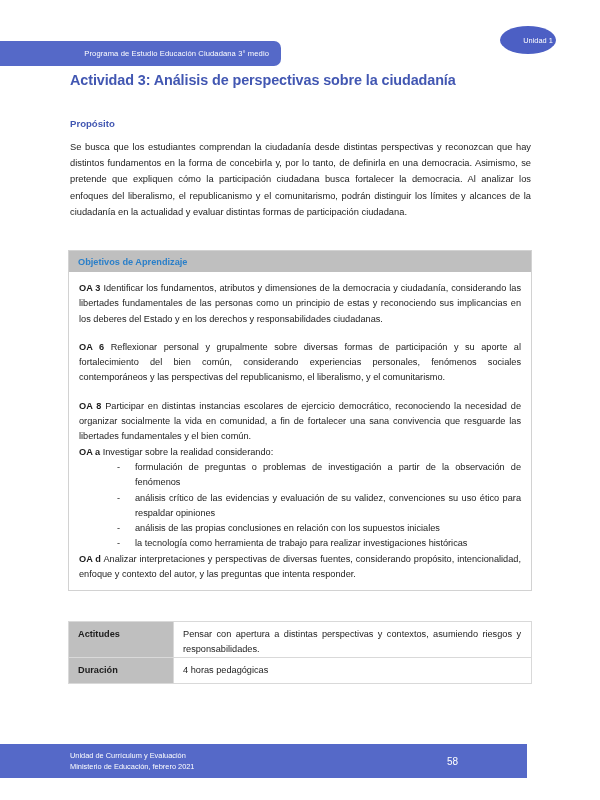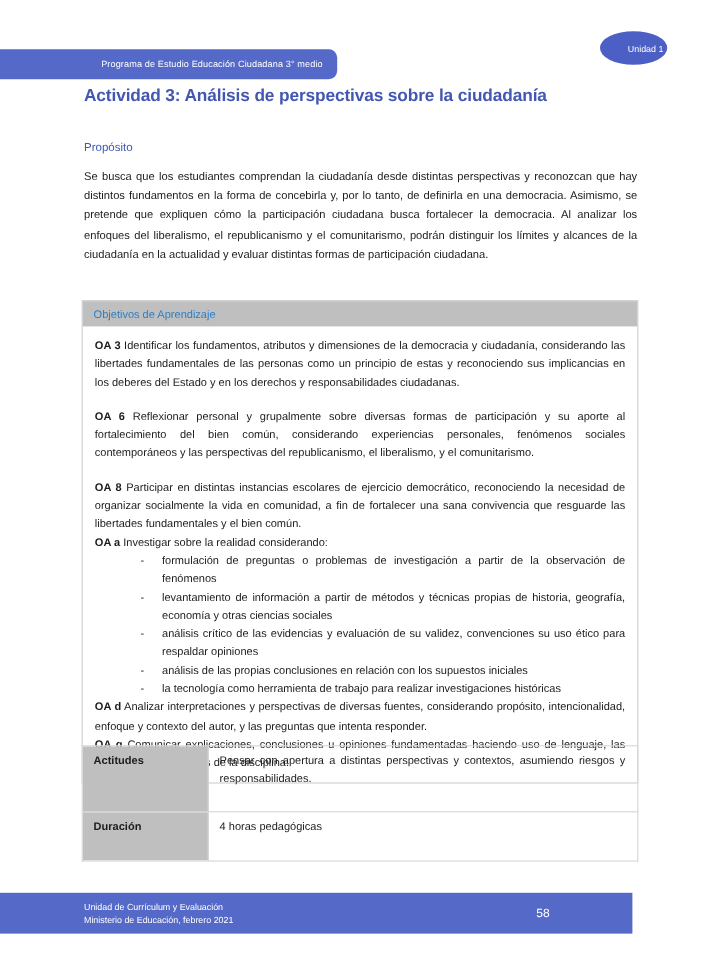--- a/index.html
+++ b/index.html
@@ -84,7 +84,7 @@
   }
   .purpose-heading {
     font-size: 9.6px;
-    font-weight: normal;
+    font-weight: bold;
     color: #4257b2;
     margin-bottom: 10px;
   }

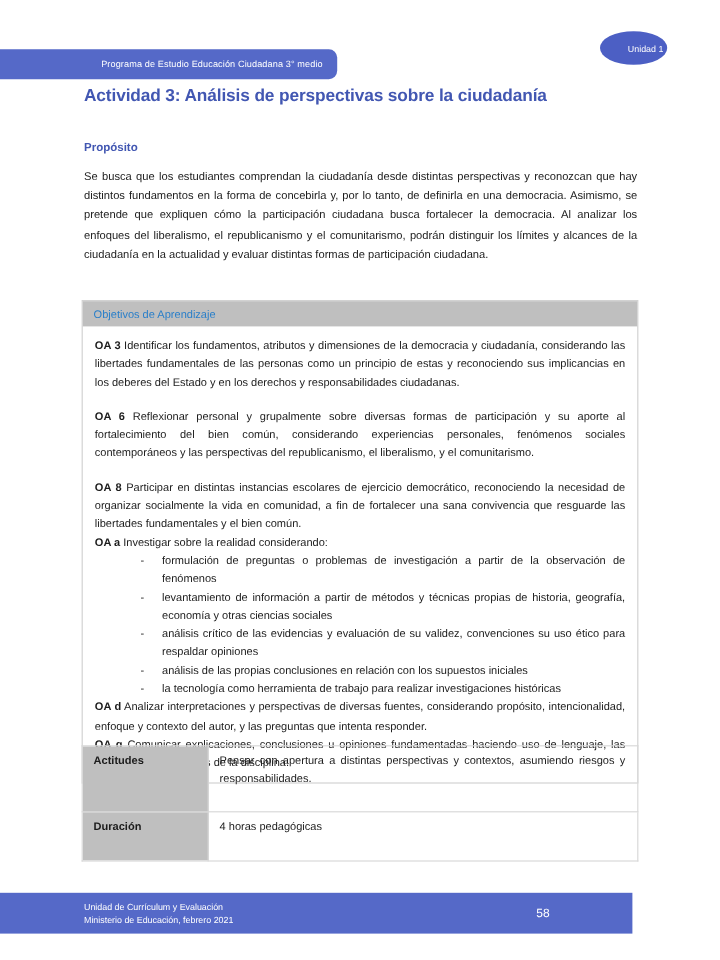--- a/index.html
+++ b/index.html
@@ -115,7 +115,7 @@
   }
   .oa-head-text {
     font-size: 9.2px;
-    font-weight: normal;
+    font-weight: bold;
     color: #2a7fc9;
   }
   .oa-body {

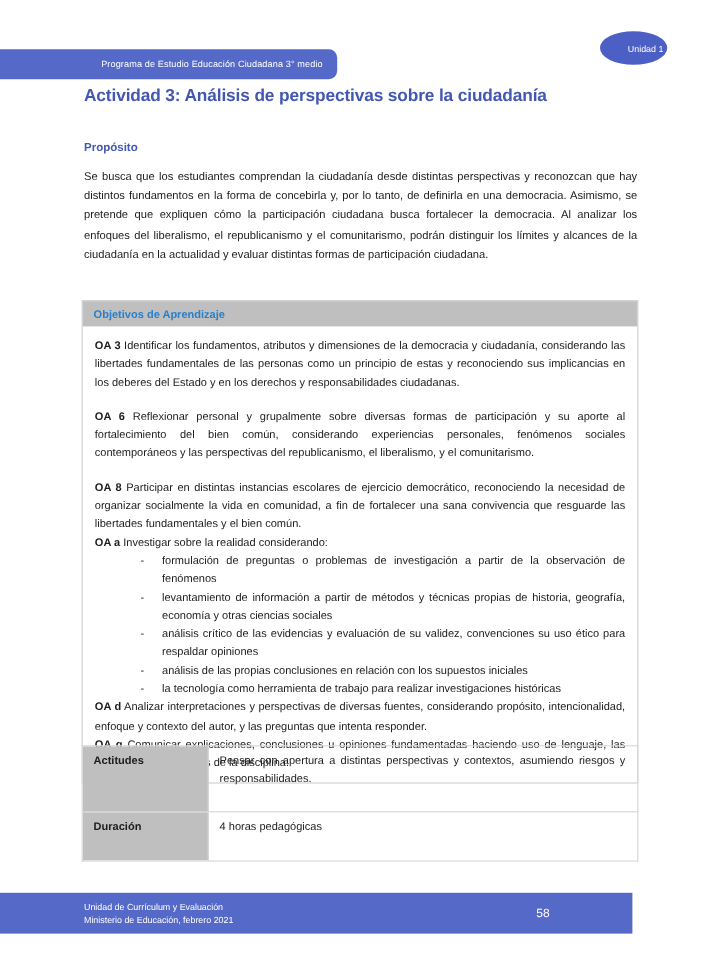--- a/index.html
+++ b/index.html
@@ -256,7 +256,6 @@
 
     <ul class="oa-list">
       <li>formulación de preguntas o problemas de investigación a partir de la observación de fenómenos</li>
-      <li>levantamiento de información a partir de métodos y técnicas propias de historia, geografía, economía y otras ciencias sociales</li>
       <li>análisis crítico de las evidencias y evaluación de su validez, convenciones su uso ético para respaldar opiniones</li>
       <li>análisis de las propias conclusiones en relación con los supuestos iniciales</li>
       <li>la tecnología como herramienta de trabajo para realizar investigaciones históricas</li>

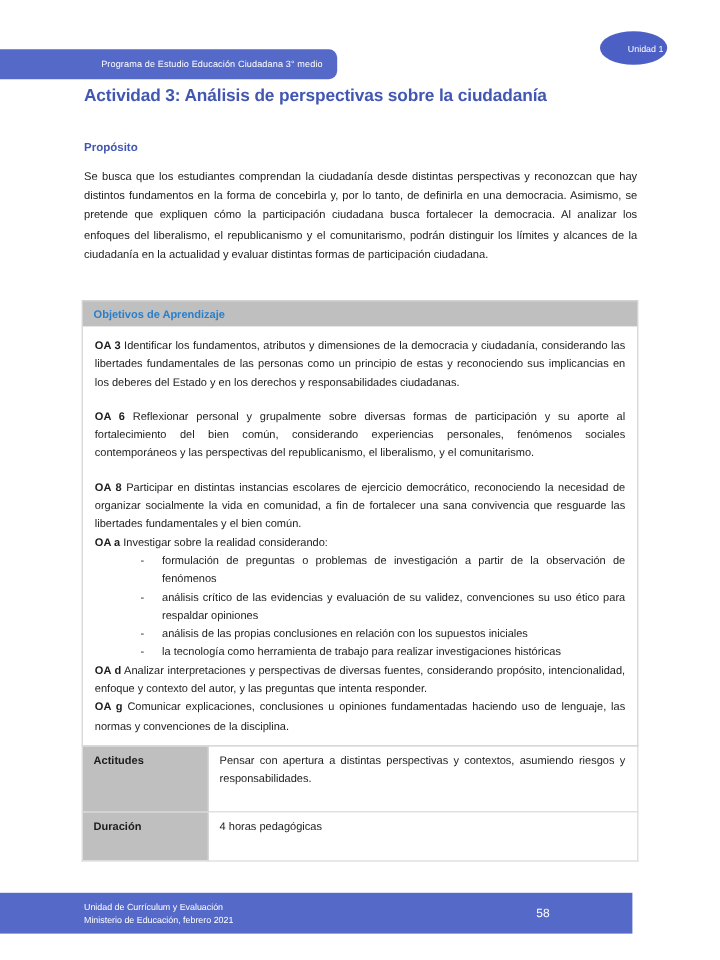--- a/index.html
+++ b/index.html
@@ -266,10 +266,6 @@
       <span>Analizar interpretaciones y perspectivas de diversas fuentes, considerando propósito, intencionalidad, enfoque y contexto del autor, y las preguntas que intenta responder.</span>
     </p>
 
-    <p class="oa-para tight">
-      <span class="oa-code">OA g</span>
-      <span>Comunicar explicaciones, conclusiones u opiniones fundamentadas haciendo uso de lenguaje, las normas y convenciones de la disciplina.</span>
-    </p>
 
   </div>
 </div>

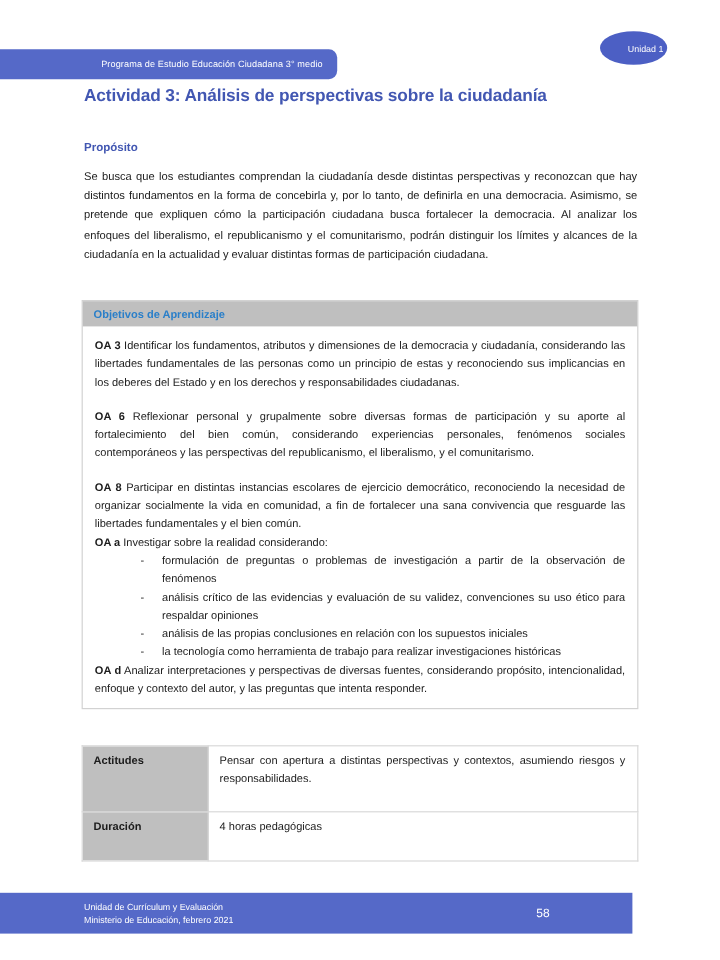--- a/index.html
+++ b/index.html
@@ -180,7 +180,7 @@
     padding: 5px 0 5px 9px;
   }
   .attr-value {
-    padding: 5px 10px 20px 9px;
+    padding: 5px 10px 1px 9px;
     text-align: justify;
     border-radius: 18px;
   }

